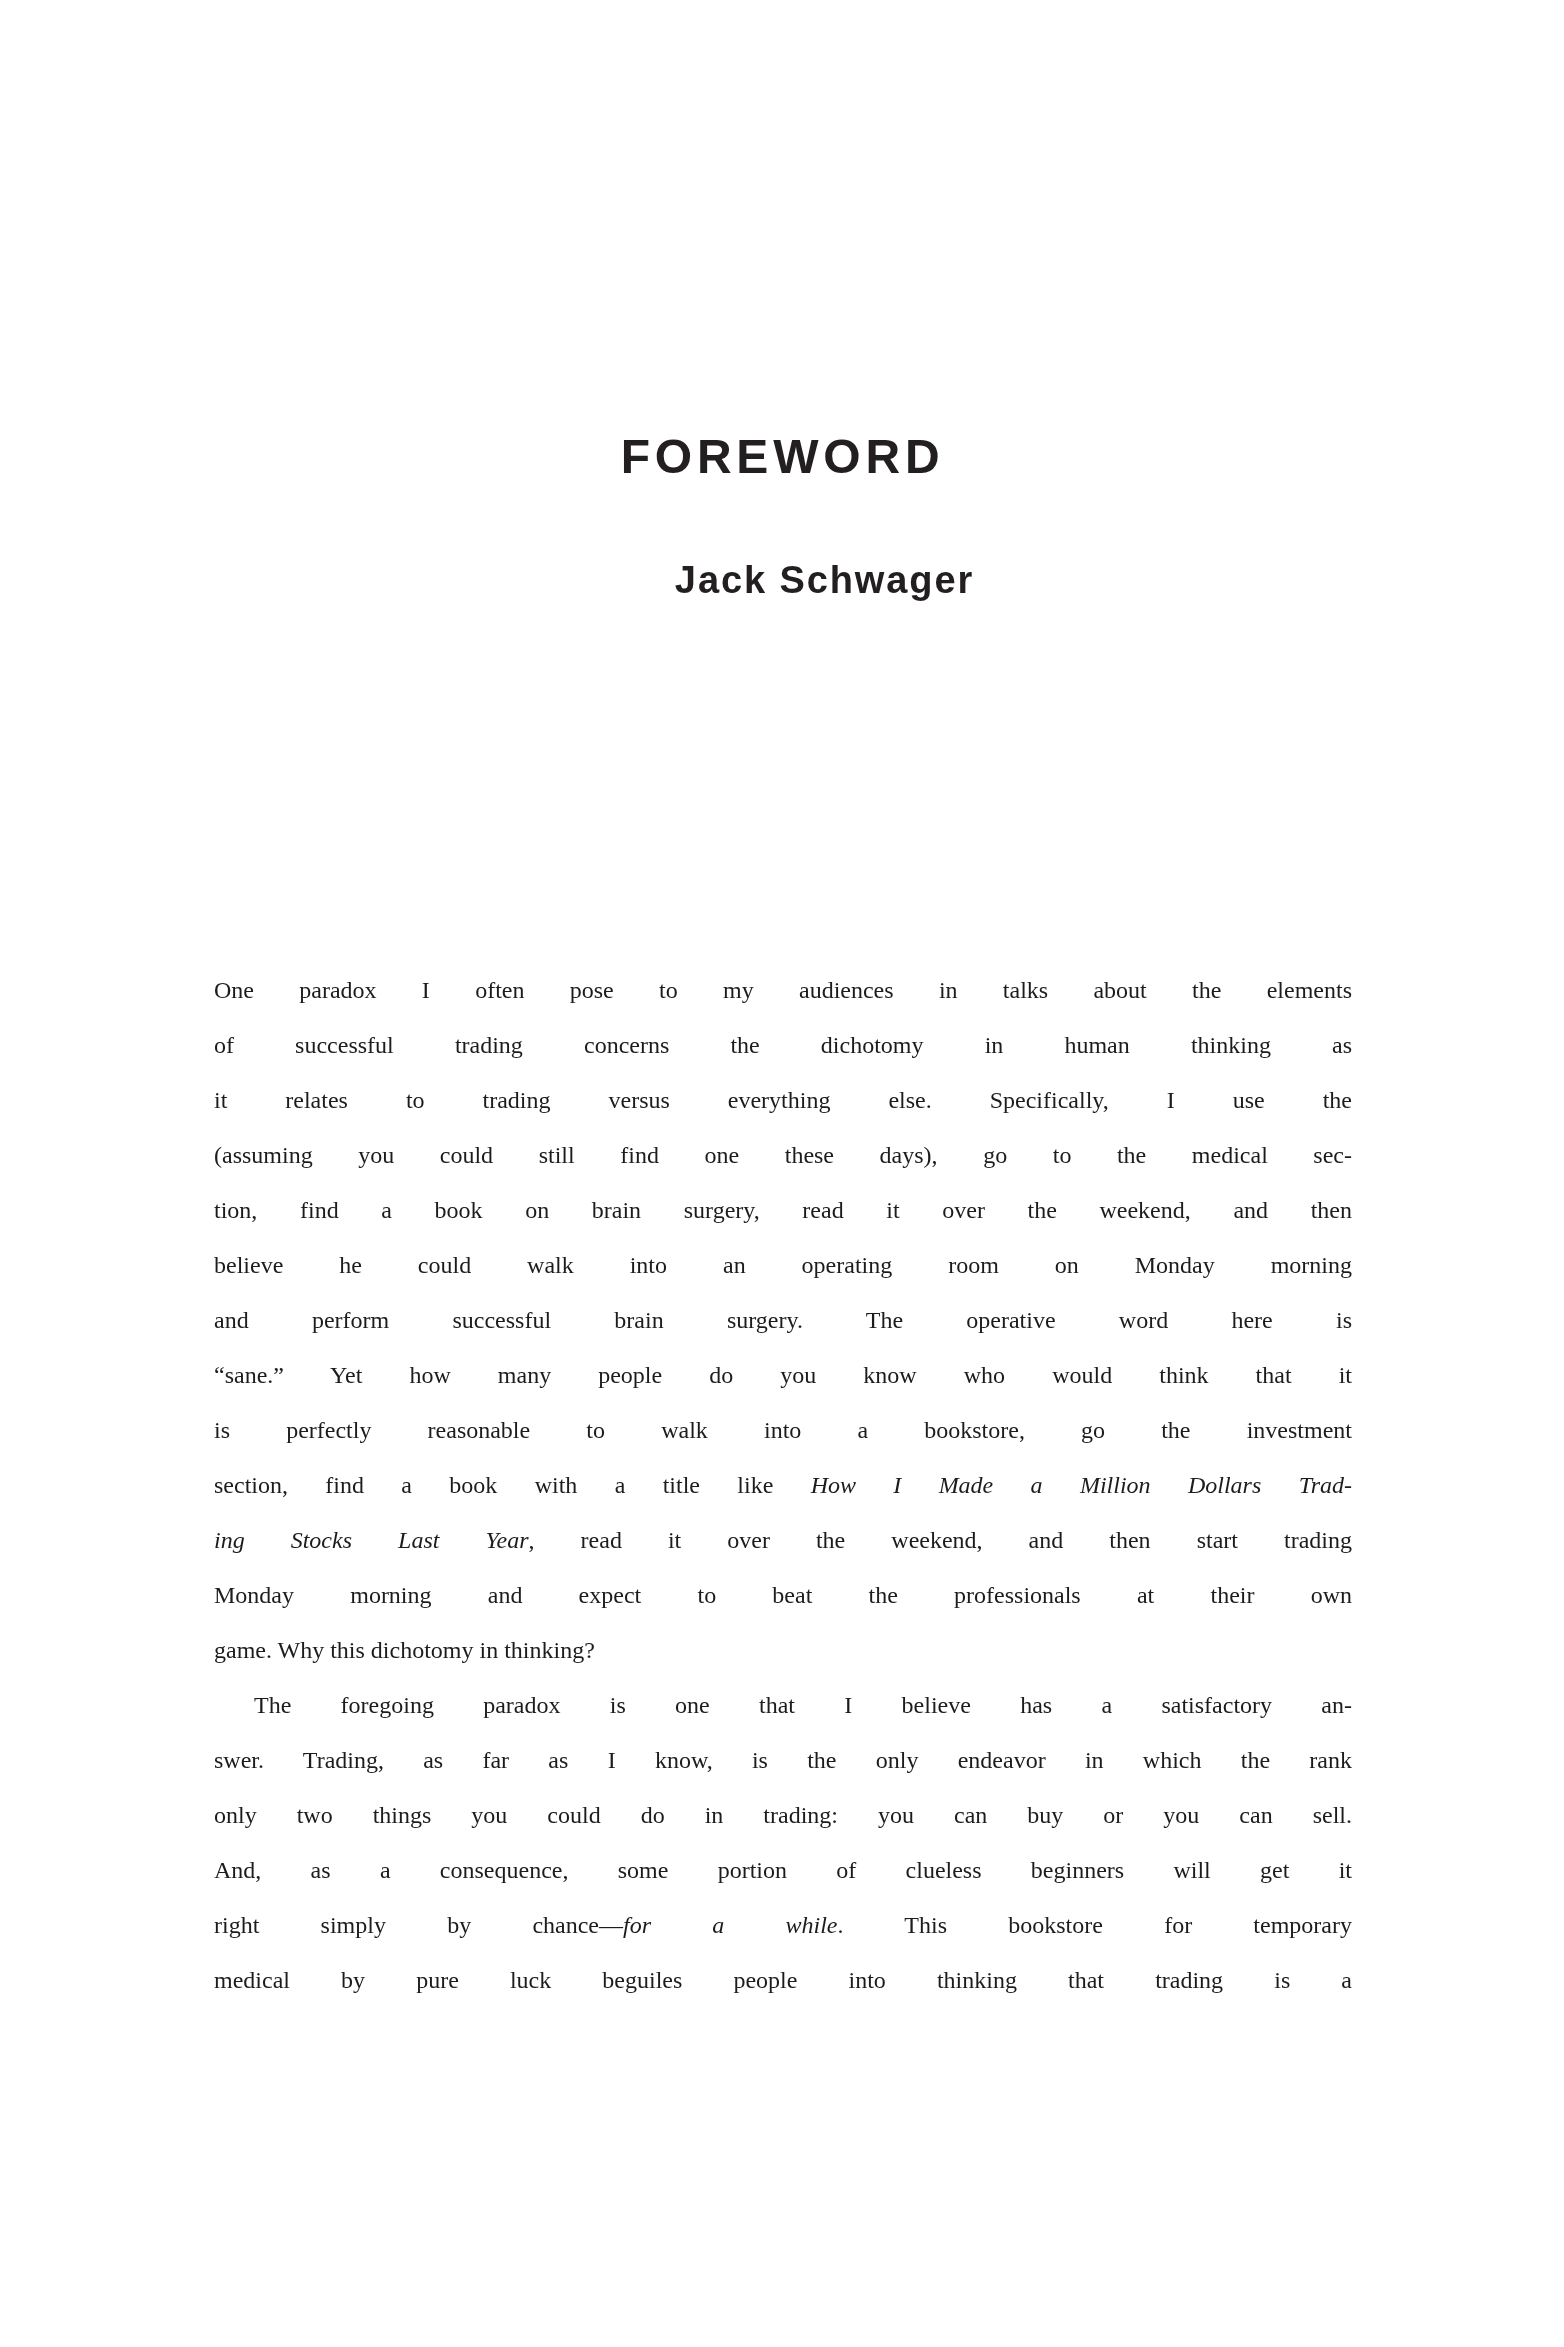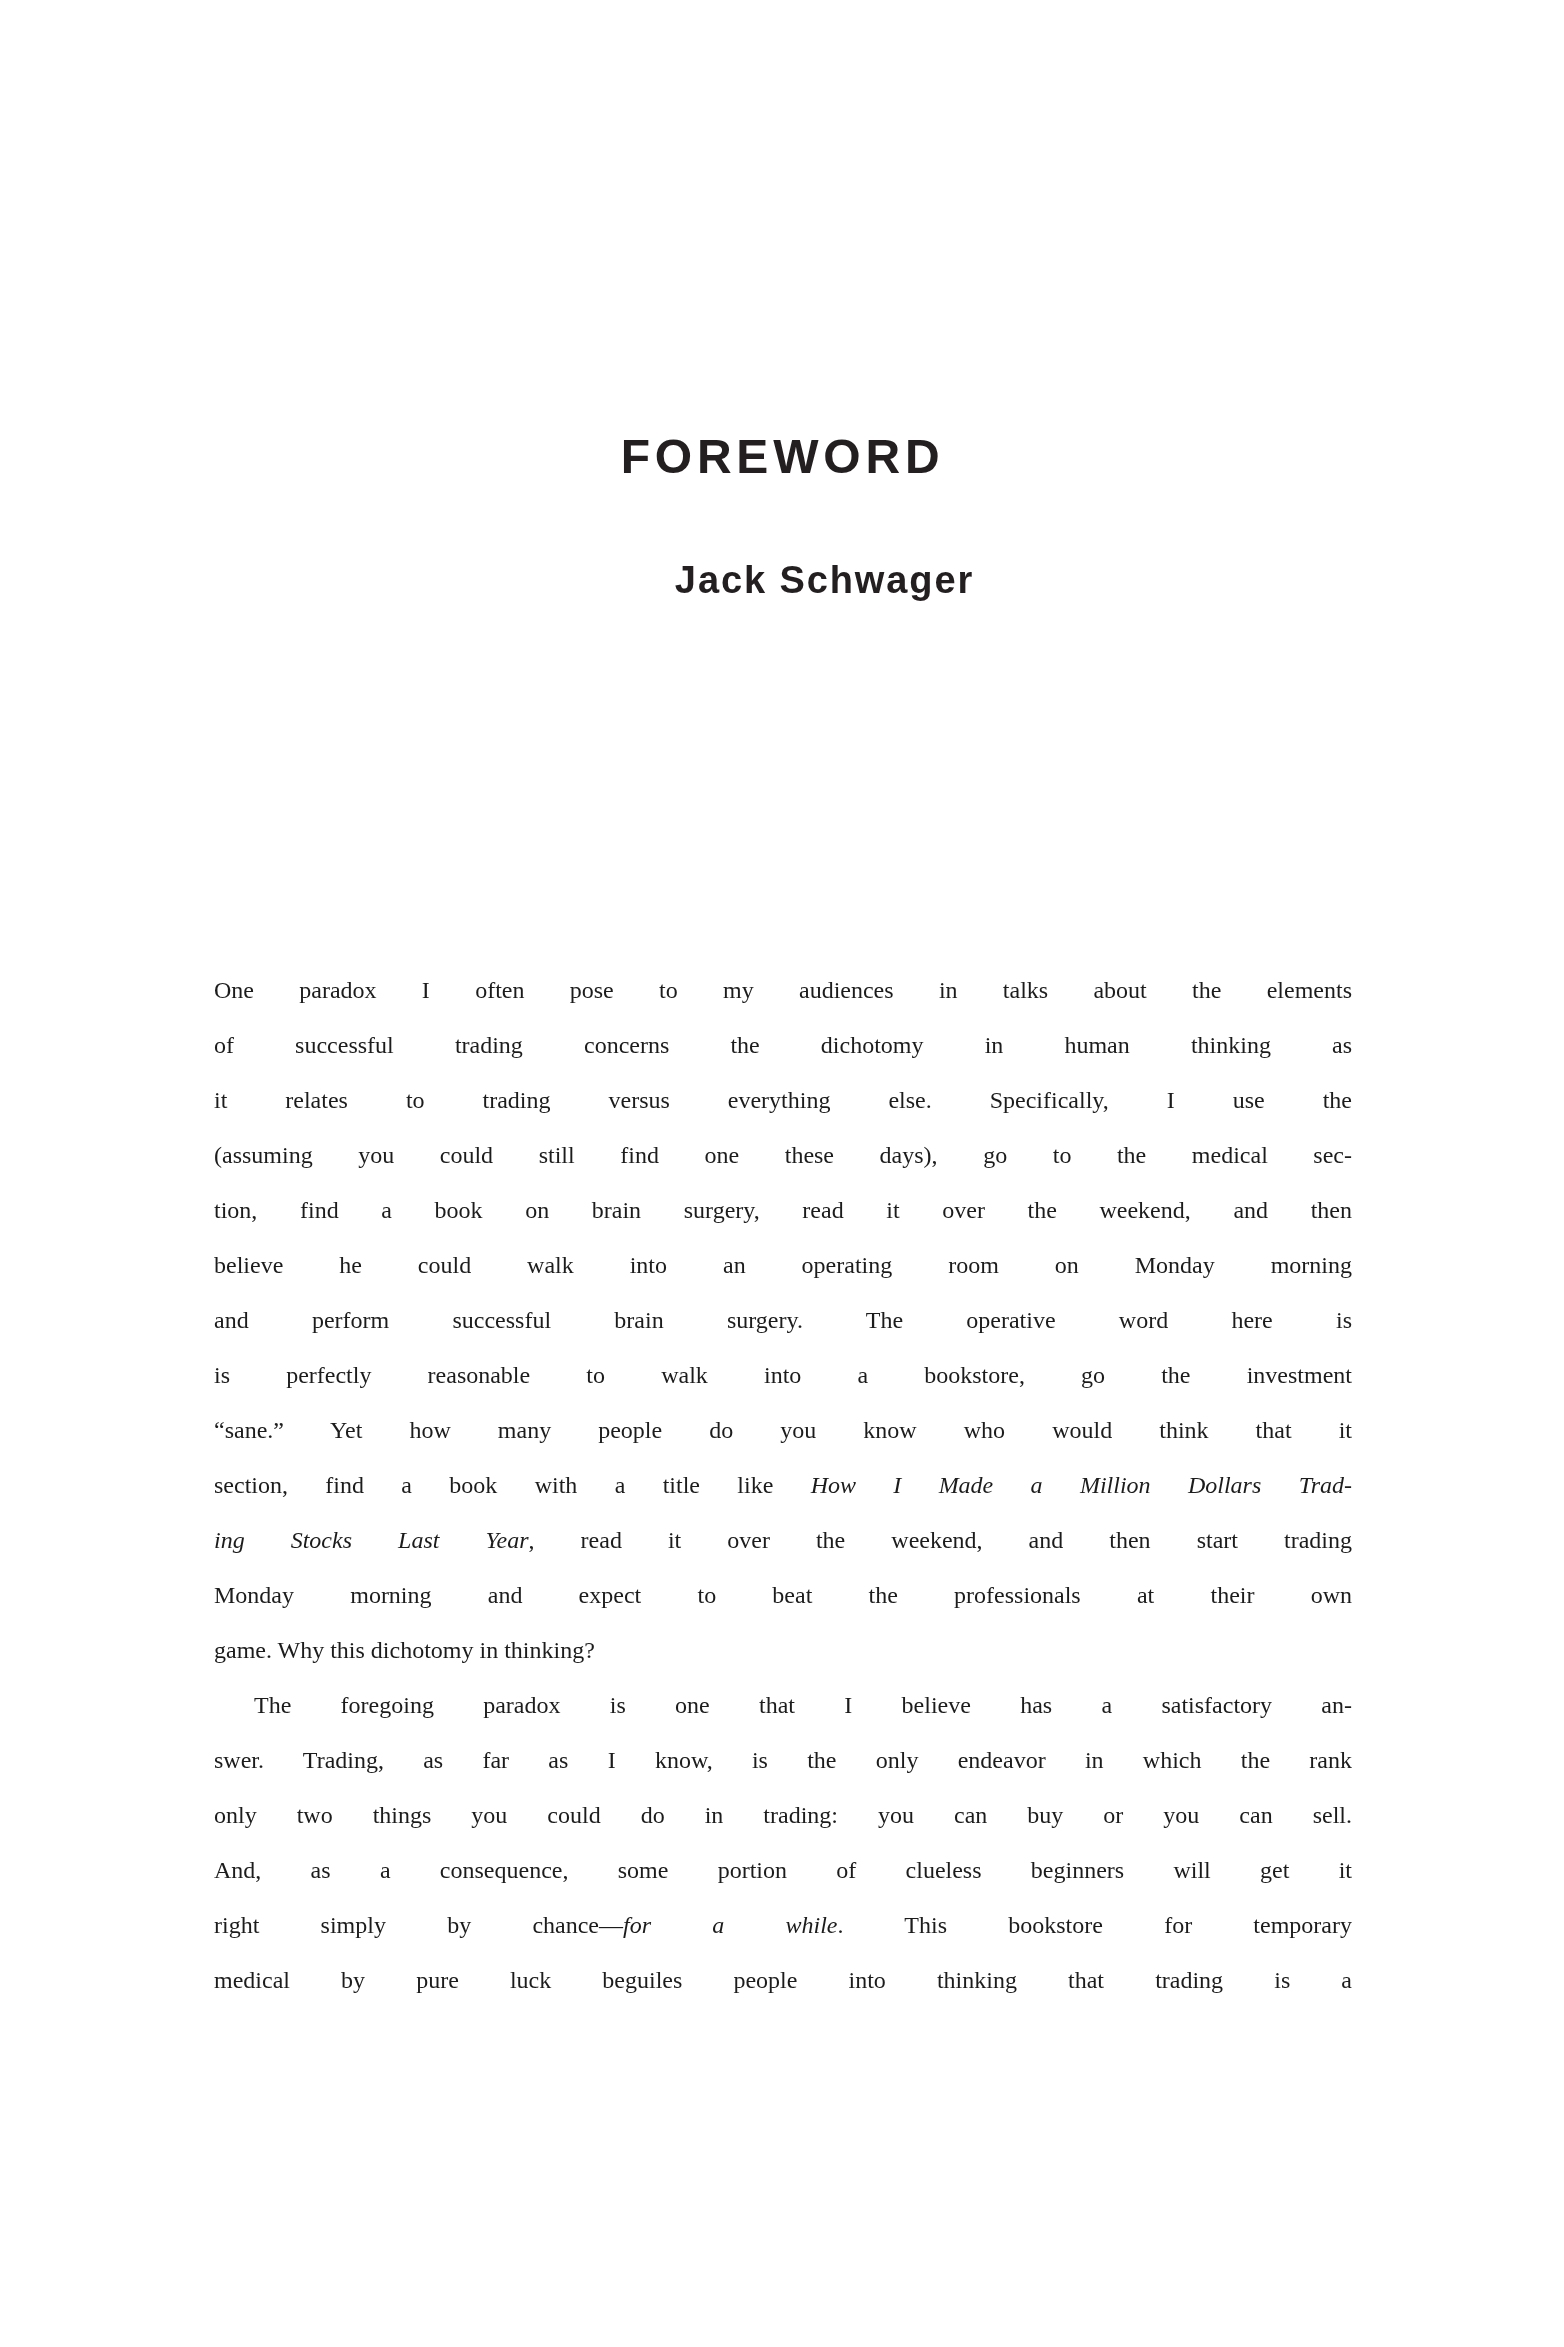--- a/index.html
+++ b/index.html
@@ -70,8 +70,8 @@
     <div class="line just"><span>tion, find a book on brain surgery, read it over the weekend, and then</span></div>
     <div class="line just"><span>believe he could walk into an operating room on Monday morning</span></div>
     <div class="line just"><span>and perform successful brain surgery. The operative word here is</span></div>
+    <div class="line just"><span>“sane.” Yet how many people do you know who would think that it</span></div>
     <div class="line just"><span>is perfectly reasonable to walk into a bookstore, go the investment</span></div>
-    <div class="line just"><span>“sane.” Yet how many people do you know who would think that it</span></div>
     <div class="line just"><span>section, find a book with a title like </span><em>How I Made a Million Dollars Trad-</em></div>
     <div class="line just"><em>ing Stocks Last Year</em><span>, read it over the weekend, and then start trading</span></div>
     <div class="line just"><span>Monday morning and expect to beat the professionals at their own</span></div>

